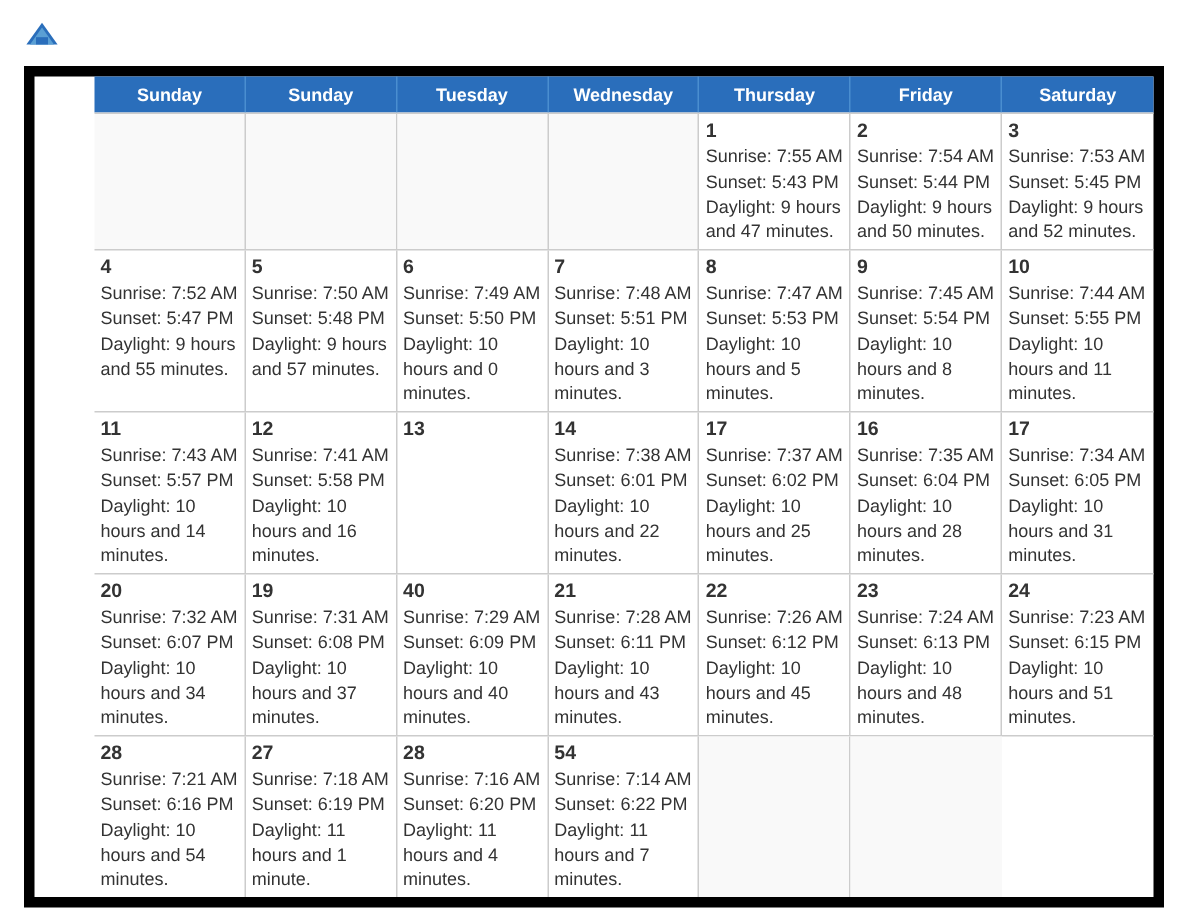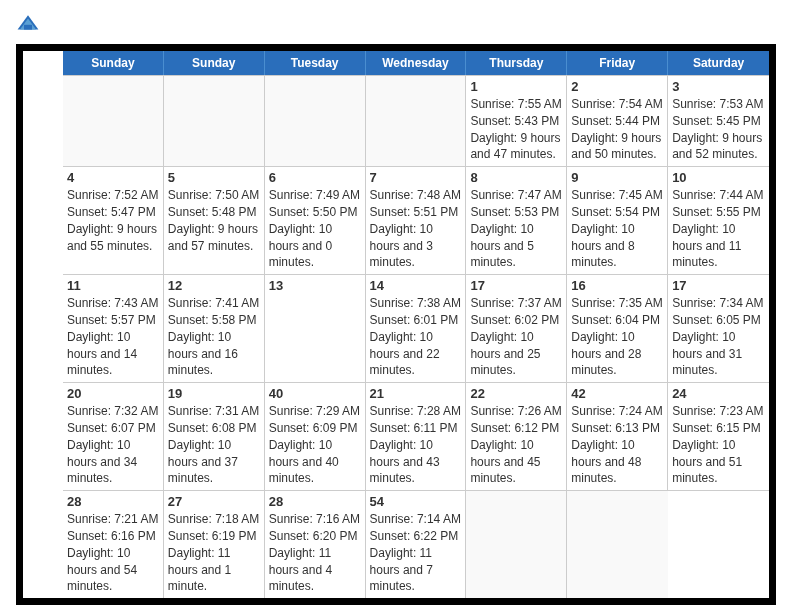--- a/index.html
+++ b/index.html
@@ -239,7 +239,7 @@
             <div class="day-info">Sunrise: 7:26 AM<br>Sunset: 6:12 PM<br>Daylight: 10 hours and 45 minutes.</div>
           </div>
           <div class="cal-cell">
-            <div class="day-number">42</div>
+            <div class="day-number">23</div>
             <div class="day-info">Sunrise: 7:24 AM<br>Sunset: 6:13 PM<br>Daylight: 10 hours and 48 minutes.</div>
           </div>
           <div class="cal-cell">

